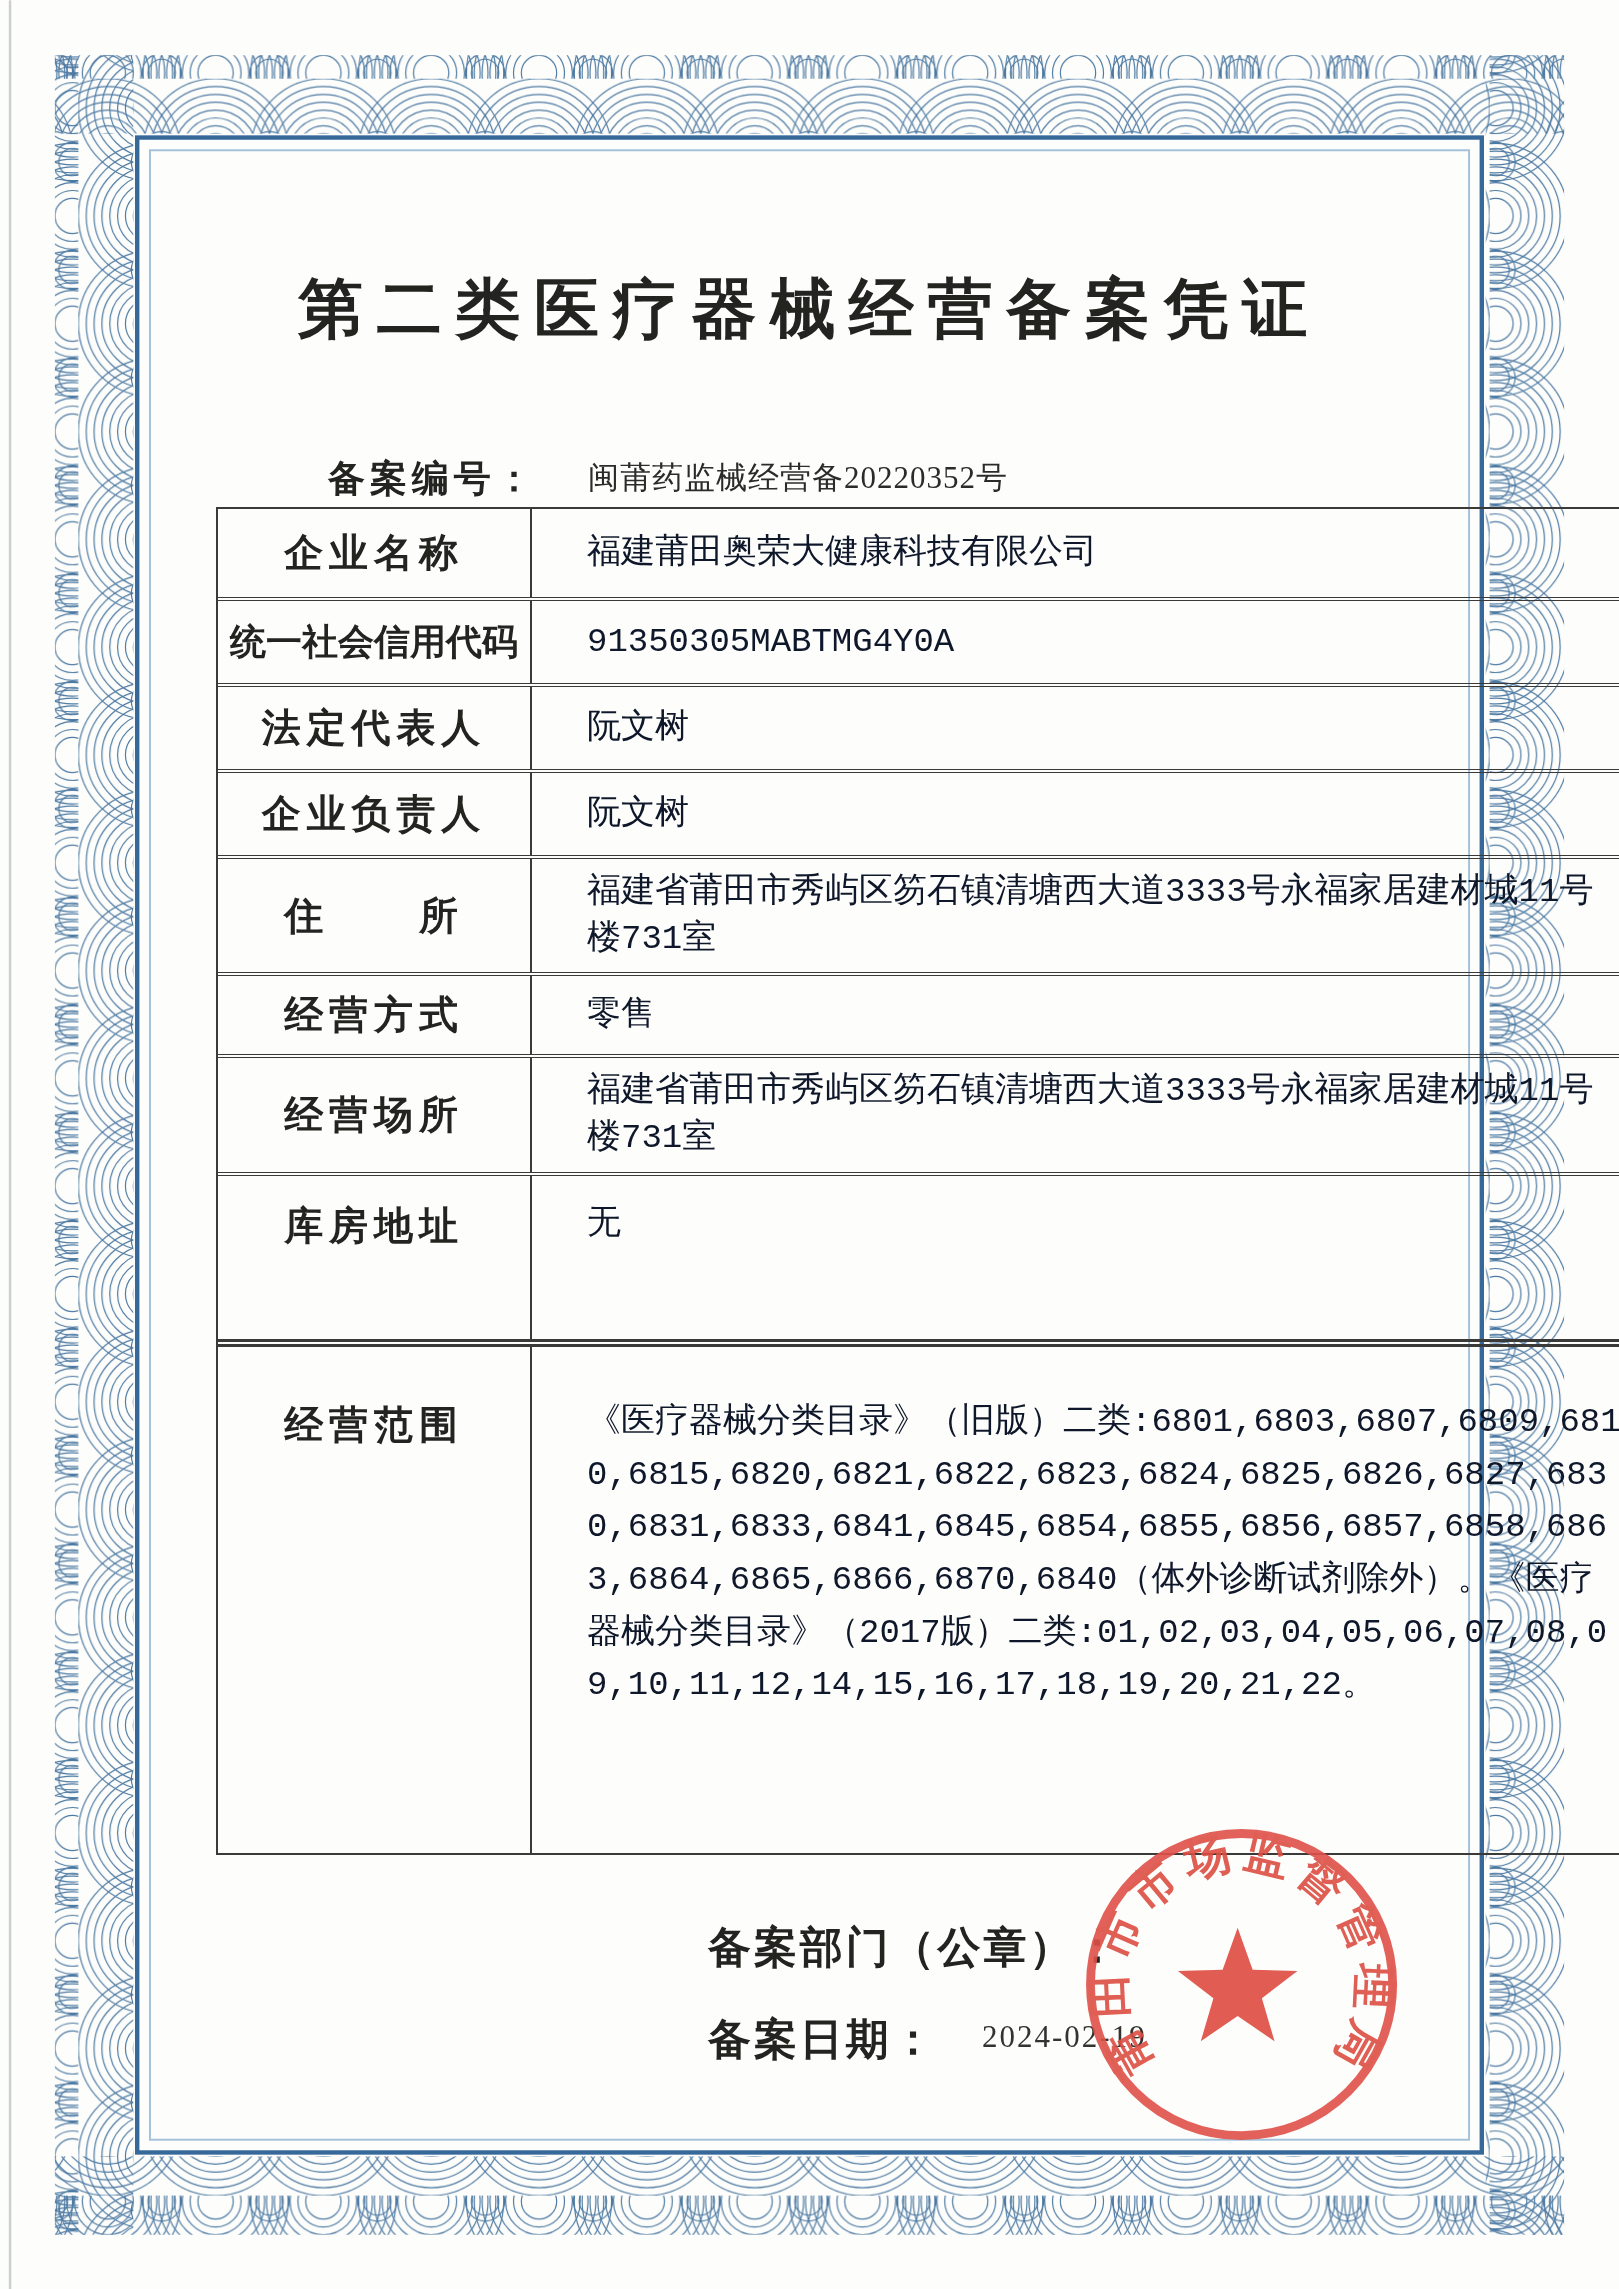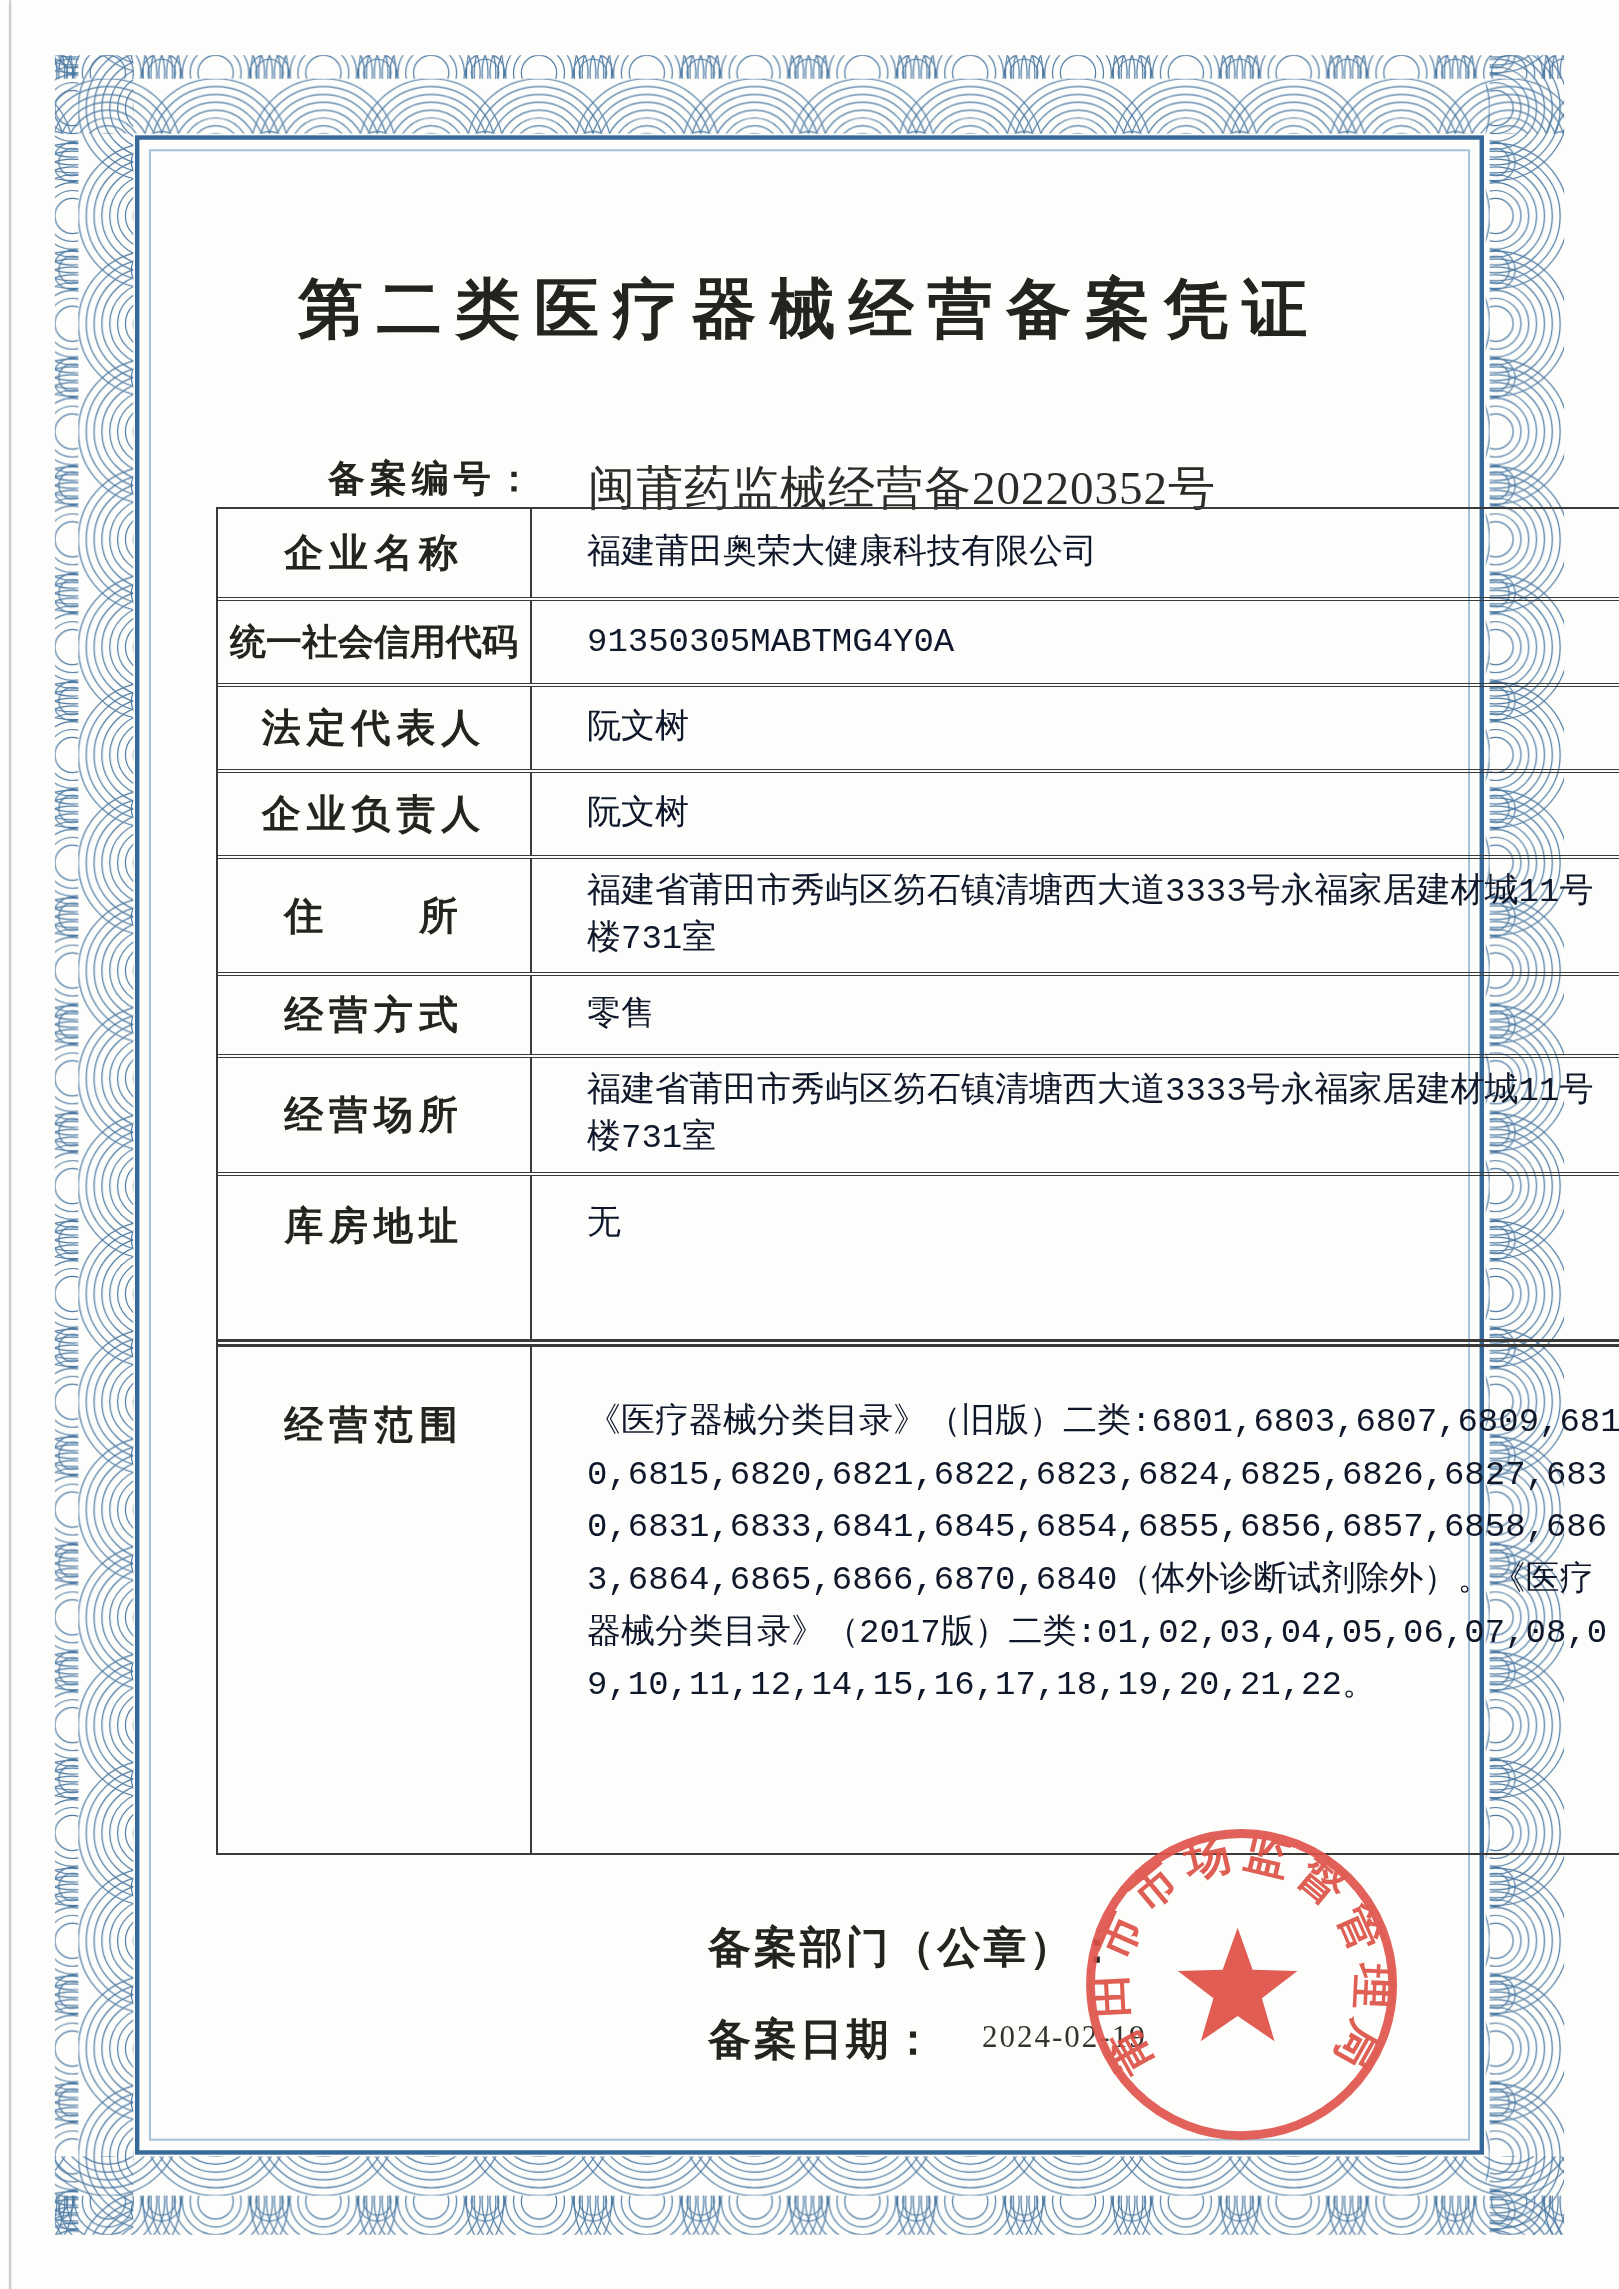--- a/index.html
+++ b/index.html
@@ -28,7 +28,7 @@
   }
   .filing-number{
     position:absolute;left:588px;top:2.9px;
-    font-size:47px;letter-spacing:1px;color:#2b2b29;
+    font-size:31px;letter-spacing:1px;color:#2b2b29;
   }
 
   

